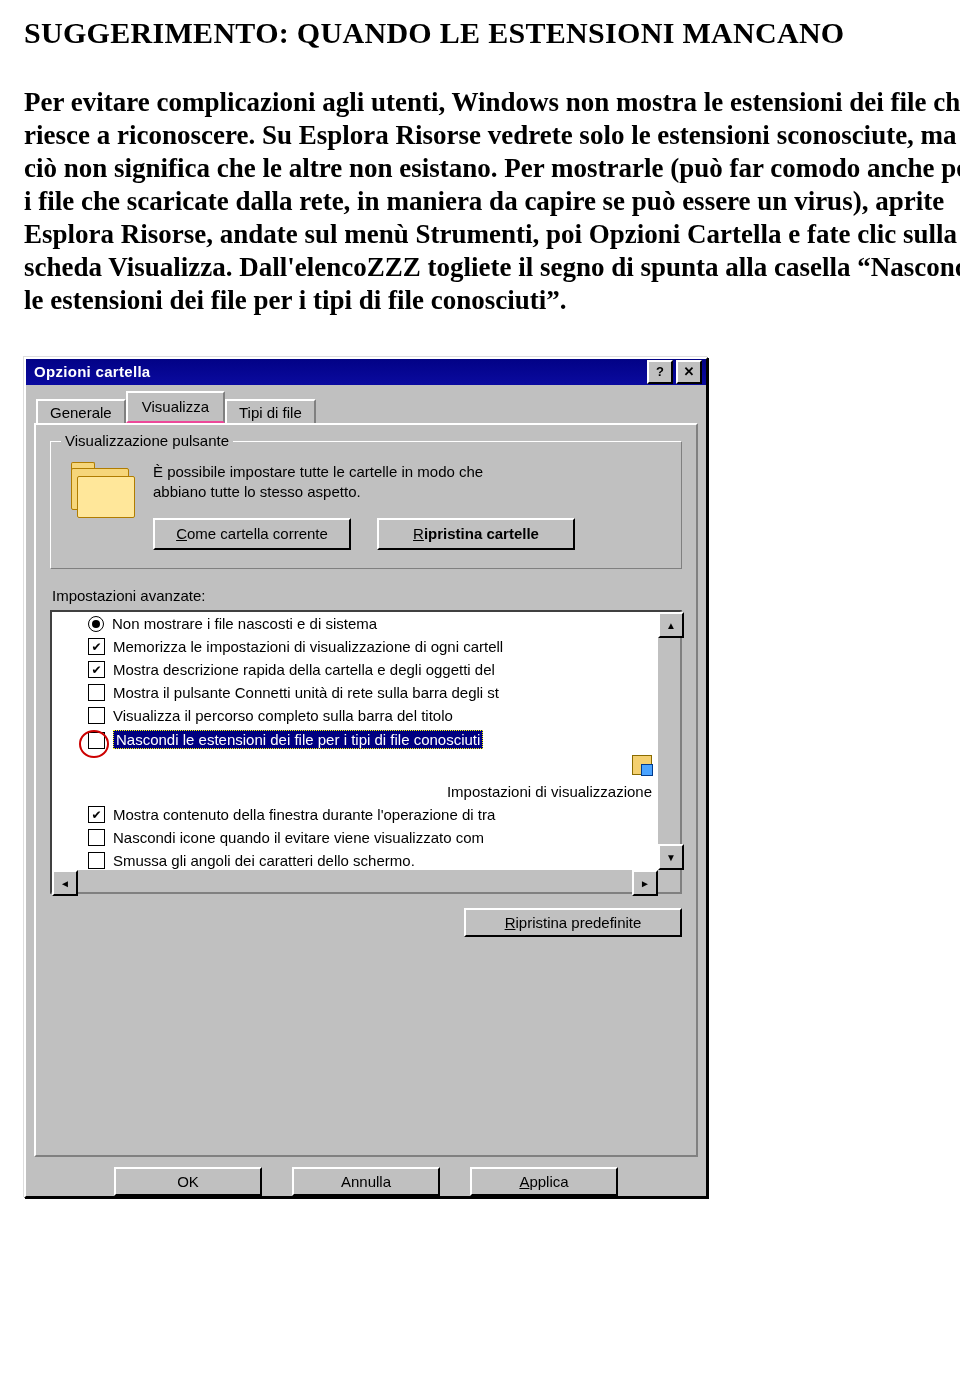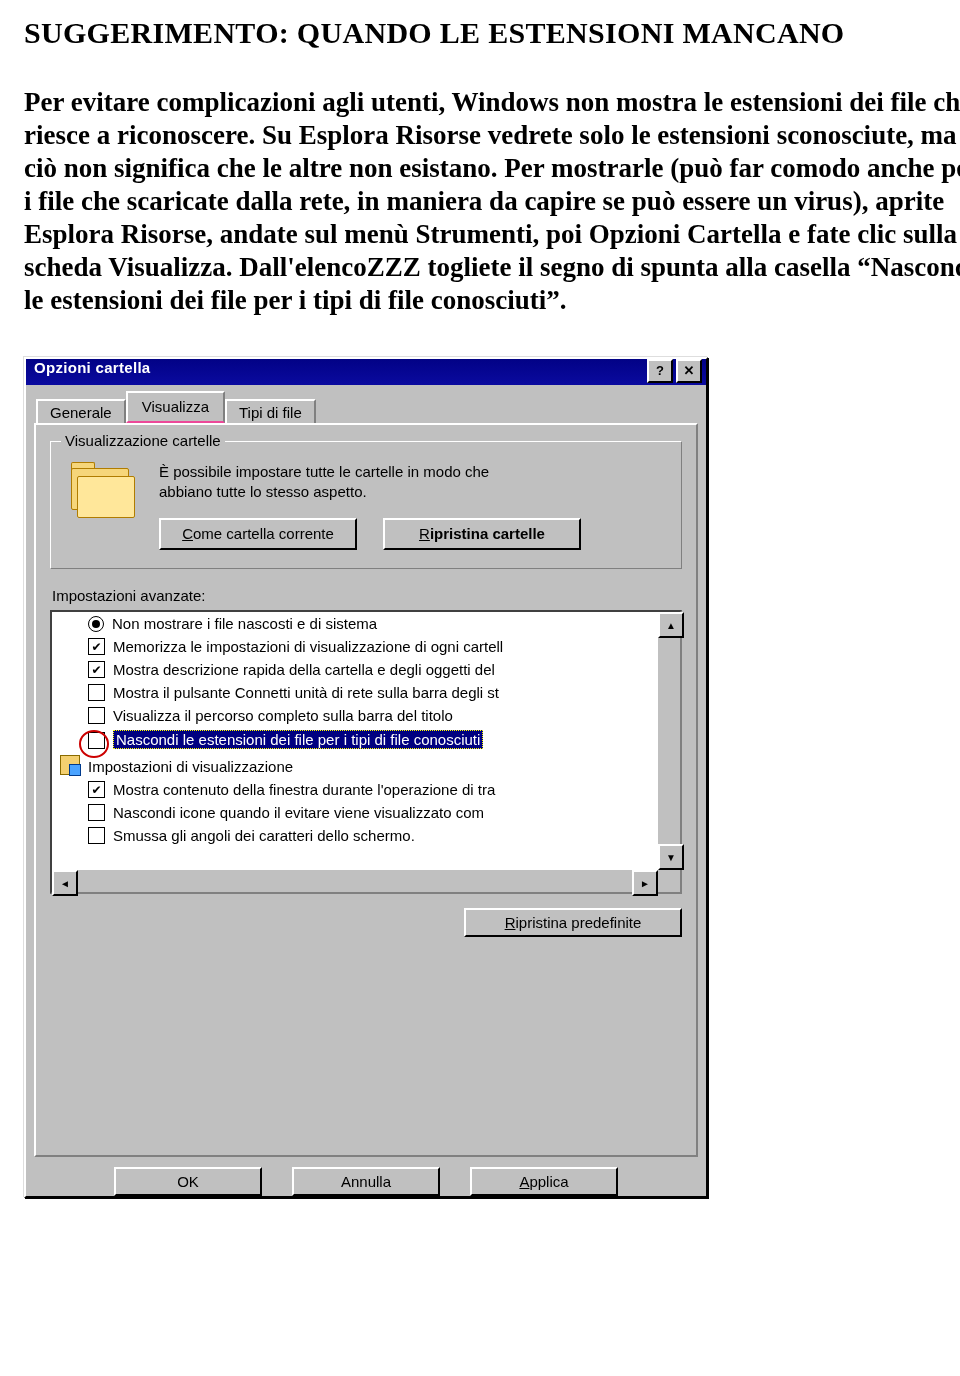--- a/index.html
+++ b/index.html
@@ -8,7 +8,7 @@
   .body-text{font-size:27px;line-height:1.22;font-weight:700;margin-bottom:40px}
   
   .dlg{width:680px;background:#c0c0c0;border:2px solid #000;border-top-color:#fff;border-left-color:#fff;box-shadow:1px 1px 0 #000, -1px -1px 0 #dedede;font-family:Tahoma,Verdana,sans-serif;font-size:15px;color:#000}
-  .titlebar{background:linear-gradient(#020286,#0a0a9f);color:#fff;display:flex;justify-content:space-between;height:26px;padding:0 4px 0 8px;font-weight:700;letter-spacing:.3px}
+  .titlebar{background:linear-gradient(#020286,#0a0a9f);color:#fff;display:flex;align-items:center;justify-content:space-between;height:26px;padding:0 4px 0 8px;font-weight:700;letter-spacing:.3px}
   .titlebar .ttl{font-size:15px}
   .titlebar .btns{display:flex;gap:3px}
   .winbtn{width:22px;height:20px;background:#c0c0c0;border:2px solid #000;border-top-color:#fff;border-left-color:#fff;display:flex;align-items:center;justify-content:center;font-size:13px;font-weight:700;color:#000;cursor:pointer}

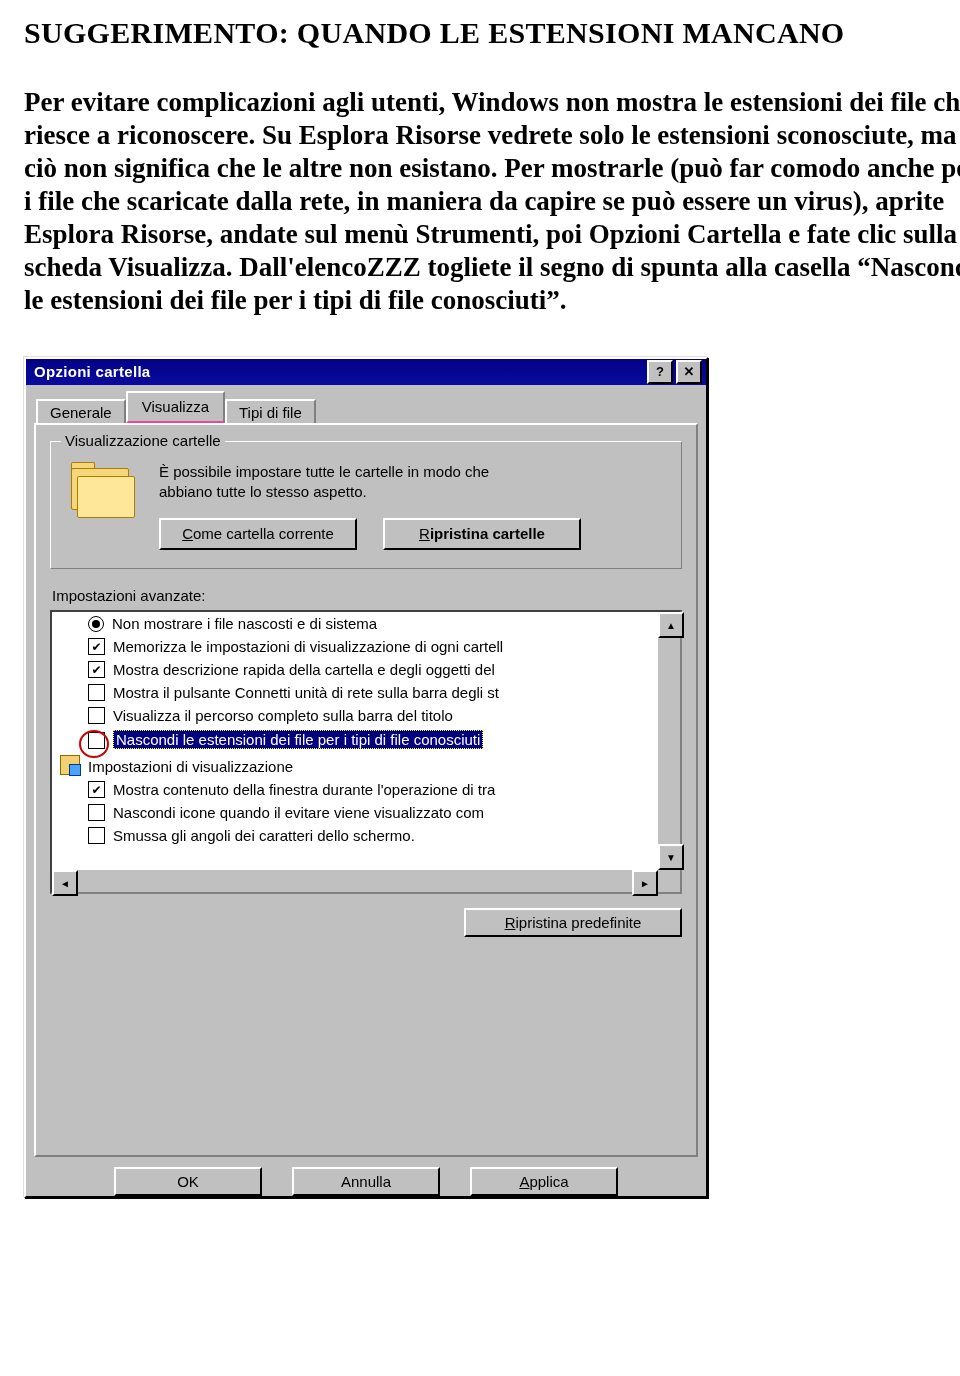--- a/index.html
+++ b/index.html
@@ -71,7 +71,7 @@
     <div class="tabpanel">
 
       <div class="groupbox">
-        <div class="legend">Visualizzazione cartelle</div>
+        <div class="legend">Visualizzazione pulsante</div>
         <div class="folder-row">
           <div class="folder-ico">
             <div class="tab1"></div>

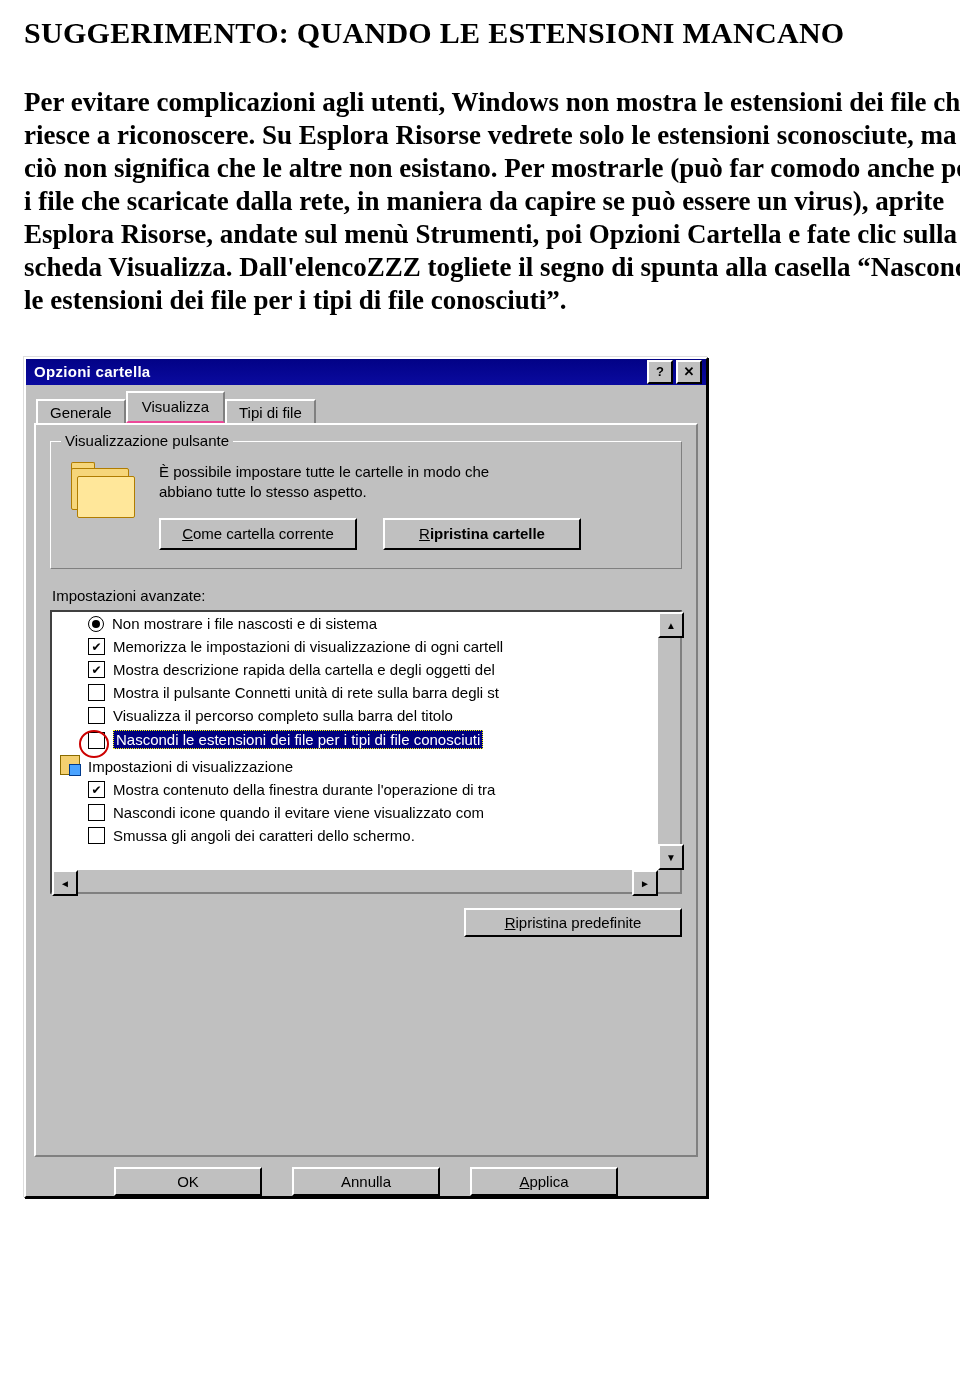--- a/index.html
+++ b/index.html
@@ -19,7 +19,7 @@
   .tabpanel{border:2px solid #808080;border-top-color:#fff;border-left-color:#fff;padding:16px 14px 14px;background:#c0c0c0;min-height:700px;position:relative}
   .groupbox{border:1px solid #808080;border-top-color:#fff;border-left-color:#fff;padding:20px 16px 18px;position:relative;margin-bottom:18px}
   .groupbox .legend{position:absolute;top:-10px;left:10px;background:#c0c0c0;padding:0 4px;font-size:15px}
-  .folder-row{display:flex;gap:24px;align-items:flex-start}
+  .folder-row{display:flex;gap:18px;align-items:flex-start}
   .folder-ico{width:68px;height:56px;flex:none;position:relative}
   .folder-ico .back{position:absolute;left:4px;top:6px;width:56px;height:40px;background:#f6d67a;border:1px solid #b07c00;border-radius:2px}
   .folder-ico .tab1{position:absolute;left:4px;top:0;width:22px;height:10px;background:#f6d67a;border:1px solid #b07c00;border-bottom:none;border-radius:2px 2px 0 0}

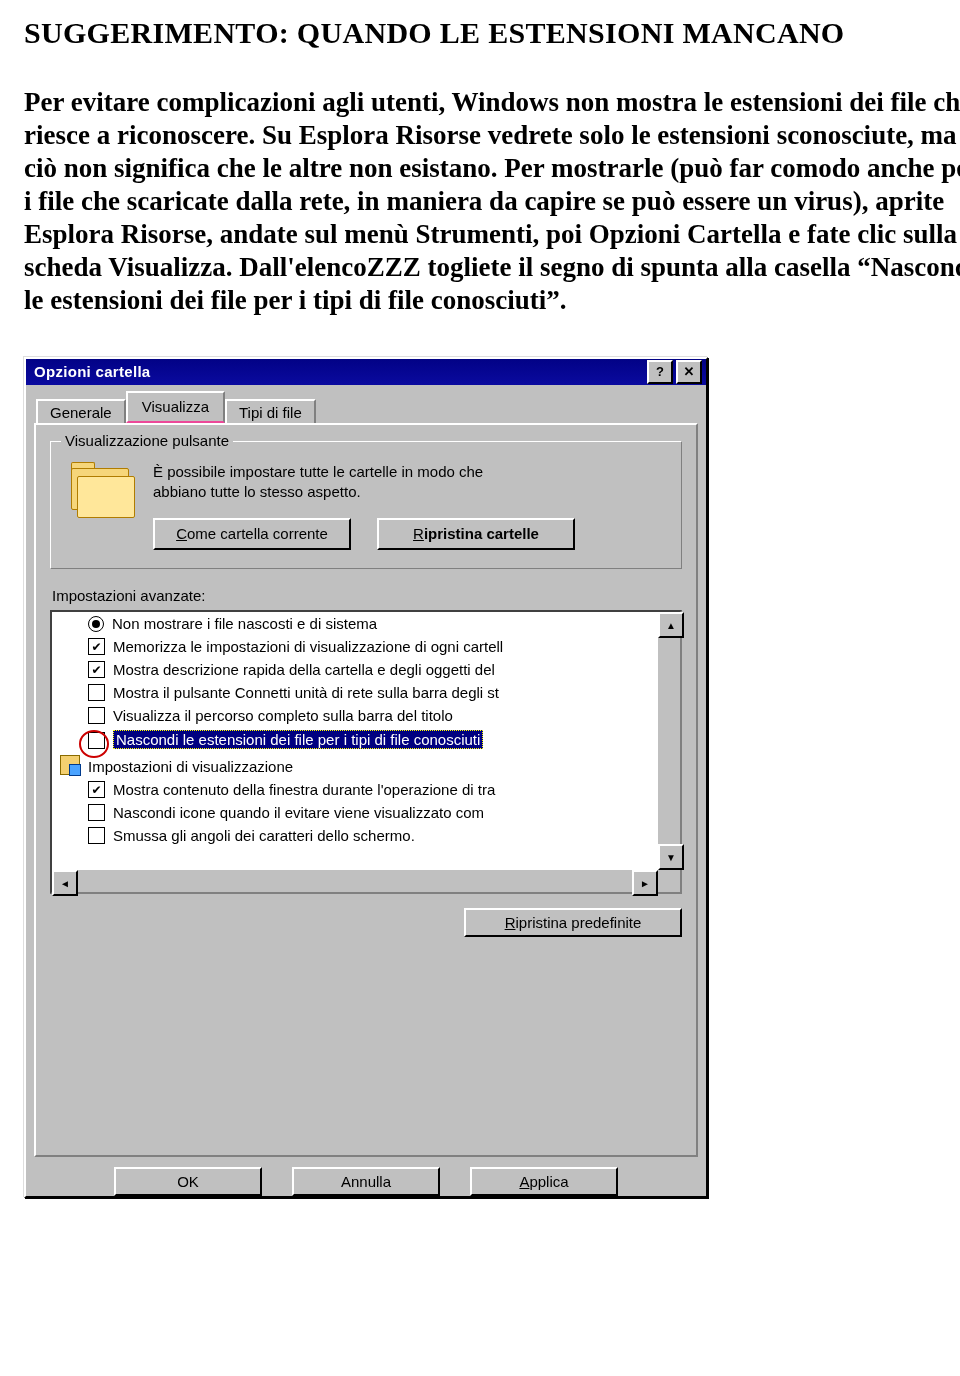--- a/index.html
+++ b/index.html
@@ -119,7 +119,7 @@
                 <span class="chk"></span>
                 <span class="txt">Nascondi le estensioni dei file per i tipi di file conosciuti</span>
               </div>
-              <div class="row" style="padding-left: 8px;">
+              <div class="row" style="padding-left: 8px; flex-direction: column;">
                 <span class="sect-ico"></span>
                 <span class="txt">Impostazioni di visualizzazione</span>
               </div>

